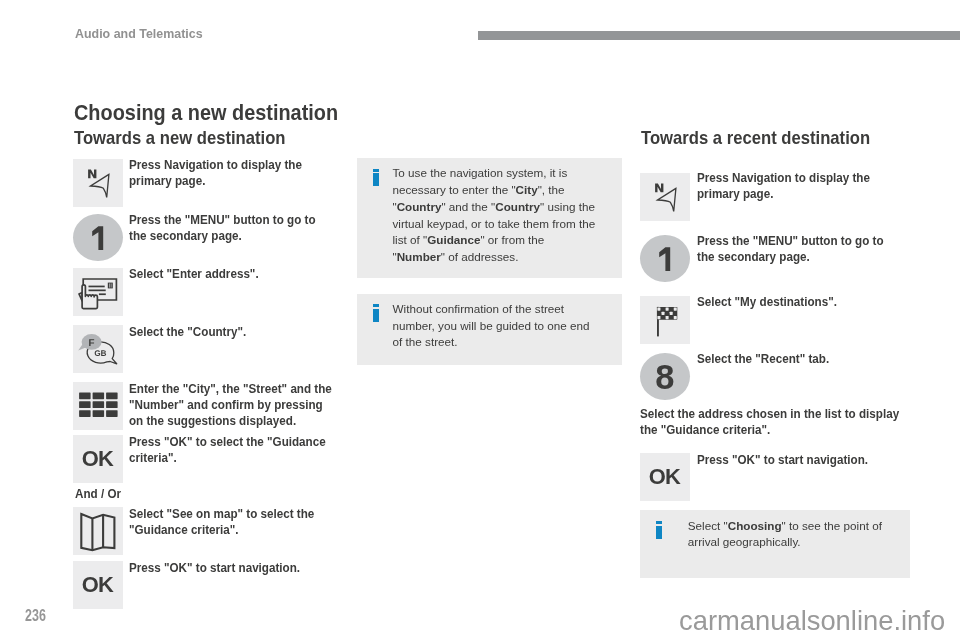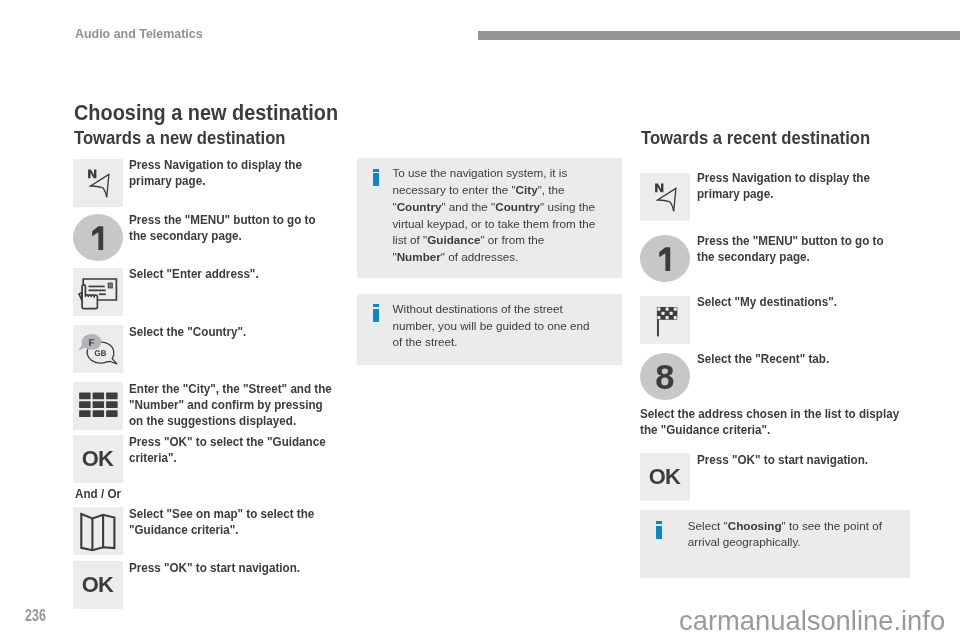--- a/index.html
+++ b/index.html
@@ -164,7 +164,7 @@
   <div class="info" style="left:356.6px; top:293.5px; width:265.2px; height:71.8px;">
     <span class="idot"></span>
     <span class="ibar"></span>
-    <p style="left:36px; top:7.3px; width:205px;">Without destinations of the street number, you will be guided to one end of the street.</p>
+    <p style="left:36px; top:7.3px; width:205px;">Without confirmation of the street number, you will be guided to one end of the street.</p>
   </div>
 
   <div class="icon-box" style="left:640px; top:173px;">

